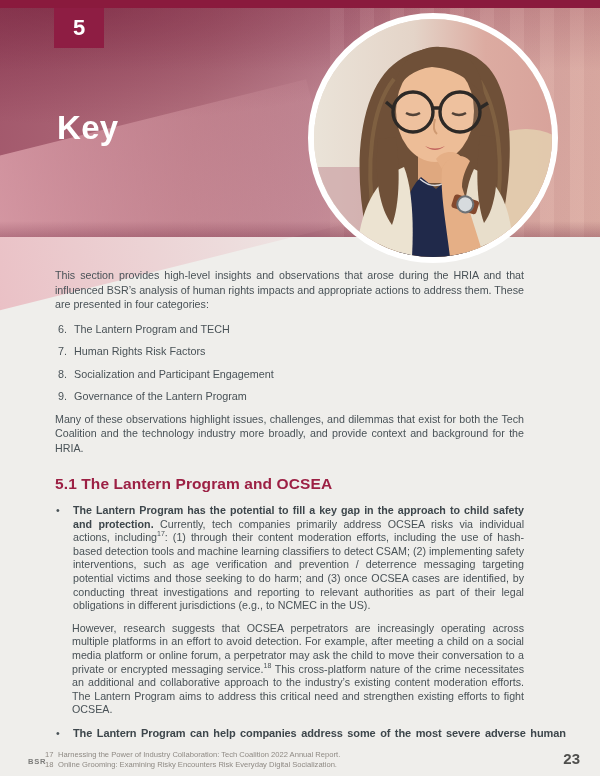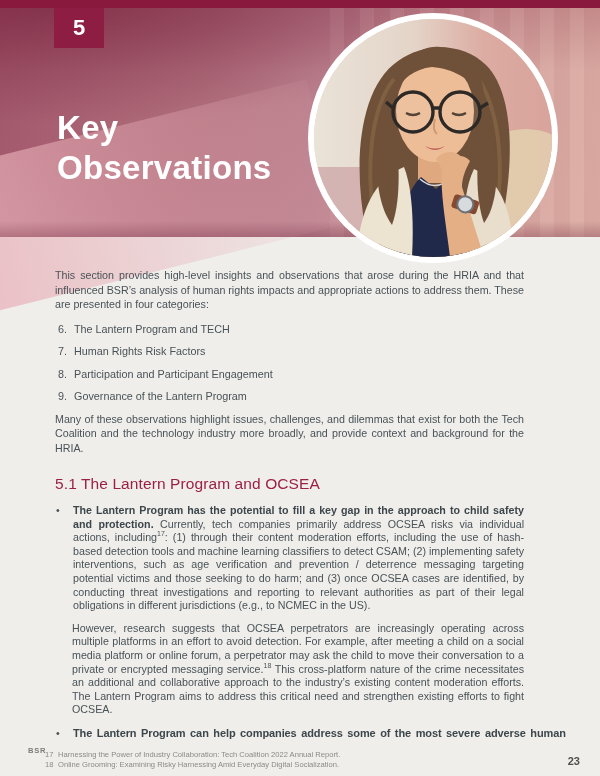--- a/index.html
+++ b/index.html
@@ -123,7 +123,7 @@
       <span>5</span>
     </div>
 
-    <h1 class="title"><span>Key</span><br><span>Observations</span></h1>
+    <h1 class="title"><span>Key</span><br></h1>
 
     <div class="photo">
       <svg viewBox="0 0 238 238" width="238" height="238">

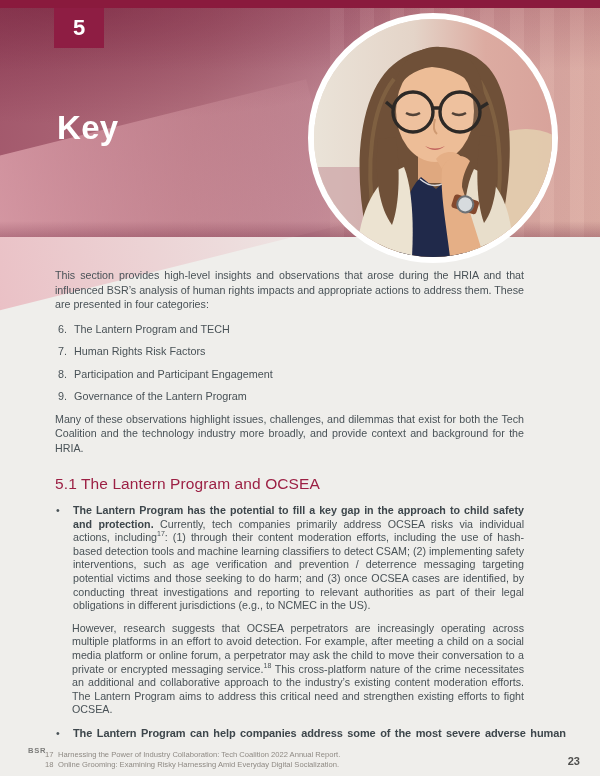--- a/index.html
+++ b/index.html
@@ -199,7 +199,7 @@
       </div>
       <div class="li">
         <span class="num">8.</span>
-        <span class="lbl">Participation and Participant Engagement</span>
+        <span class="lbl">Socialization and Participant Engagement</span>
       </div>
       <div class="li">
         <span class="num">9.</span>

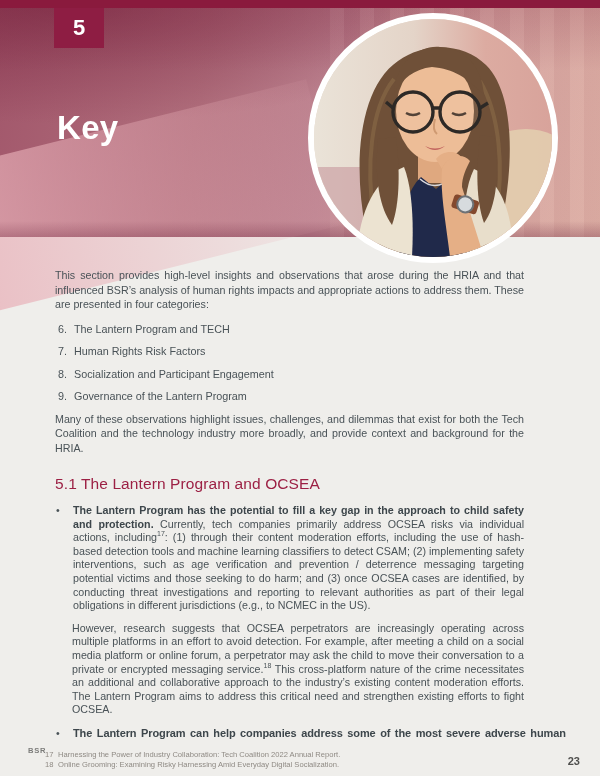--- a/index.html
+++ b/index.html
@@ -77,7 +77,7 @@
   .closing-para{margin-bottom:4px;}
   .sec-heading{
     margin:20px 0 11px 0;
-    color:#9c2044;font-size:15.5px;font-weight:normal;letter-spacing:.1px;
+    color:#9c2044;font-size:15.5px;font-weight:bold;letter-spacing:.1px;
   }
   .bullet{display:flex;margin:0 0 9px 0;}
   .bullet .marker{flex:none;width:17px;font-size:10.7px;line-height:13.6px;padding-left:1px;}

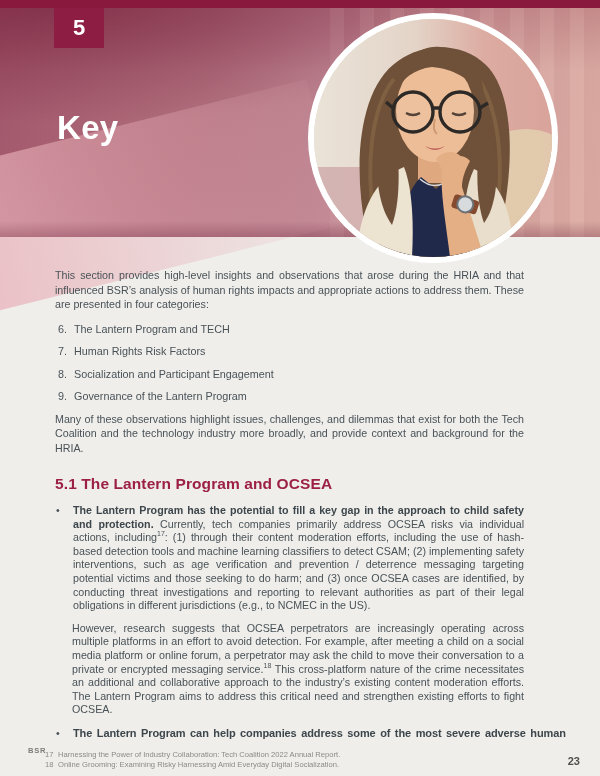--- a/index.html
+++ b/index.html
@@ -102,7 +102,7 @@
   .footer{
     position:absolute;left:28px;right:20px;bottom:9px;
     display:flex;align-items:baseline;
-    font-size:7.6px;letter-spacing:.7px;color:#8d8d8a;flex-direction:column;
+    font-size:7.6px;letter-spacing:.7px;color:#8d8d8a;
   }
   .footer .brand{font-weight:bold;color:#7c7c7a;margin-right:8px;}
   .footer .pagenum{margin-left:auto;font-weight:bold;font-size:11px;letter-spacing:0;color:#4f4f4d;}

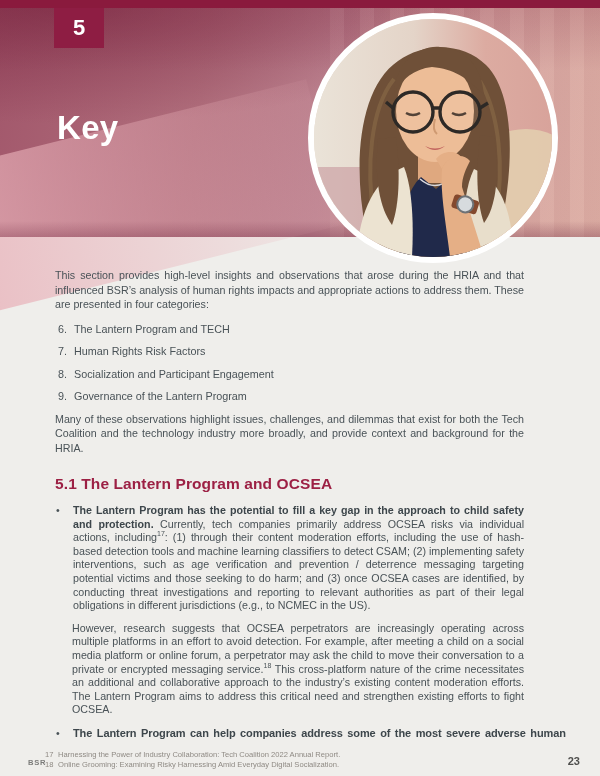--- a/index.html
+++ b/index.html
@@ -230,7 +230,7 @@
       </div>
       <div class="fn">
         <span class="fn-num">18</span>
-        <span class="fn-link">Online Grooming: Examining Risky Harnessing Amid Everyday Digital Socialization.</span>
+        <span class="fn-link">Online Grooming: Examining Risky Encounters Risk Everyday Digital Socialization.</span>
       </div>
     </div>
   </main>

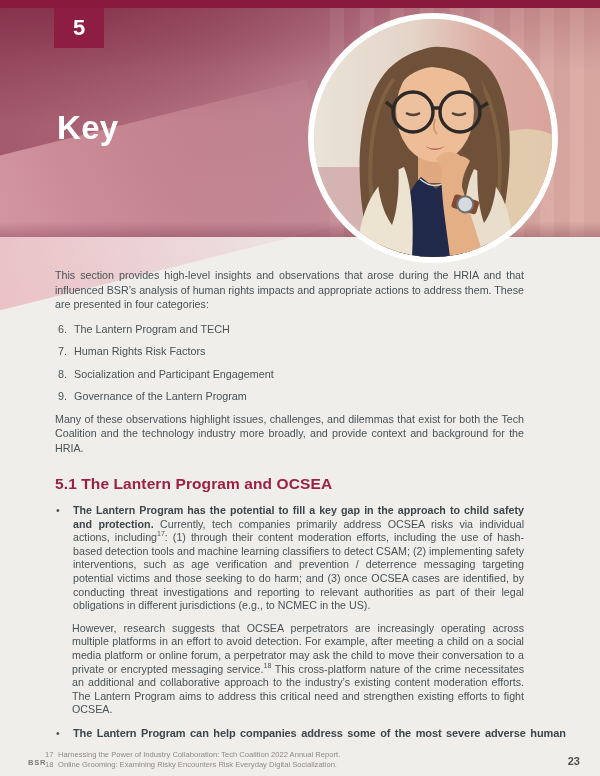--- a/index.html
+++ b/index.html
@@ -105,7 +105,7 @@
     font-size:7.6px;letter-spacing:.7px;color:#8d8d8a;
   }
   .footer .brand{font-weight:bold;color:#7c7c7a;margin-right:8px;}
-  .footer .pagenum{margin-left:auto;font-weight:bold;font-size:11px;letter-spacing:0;color:#4f4f4d;}
+  .footer .pagenum{margin-left:auto;font-weight:bold;font-size:15px;letter-spacing:0;color:#4f4f4d;}
 </style>
 </head>
 <body>

